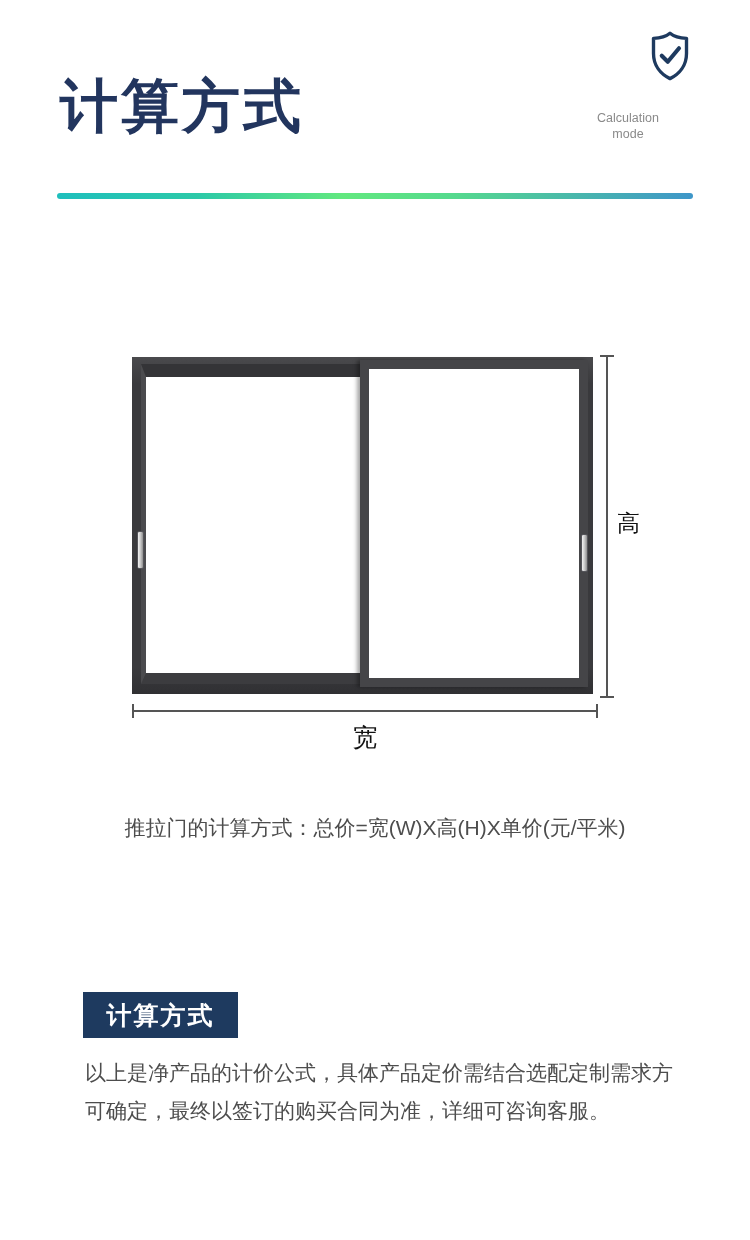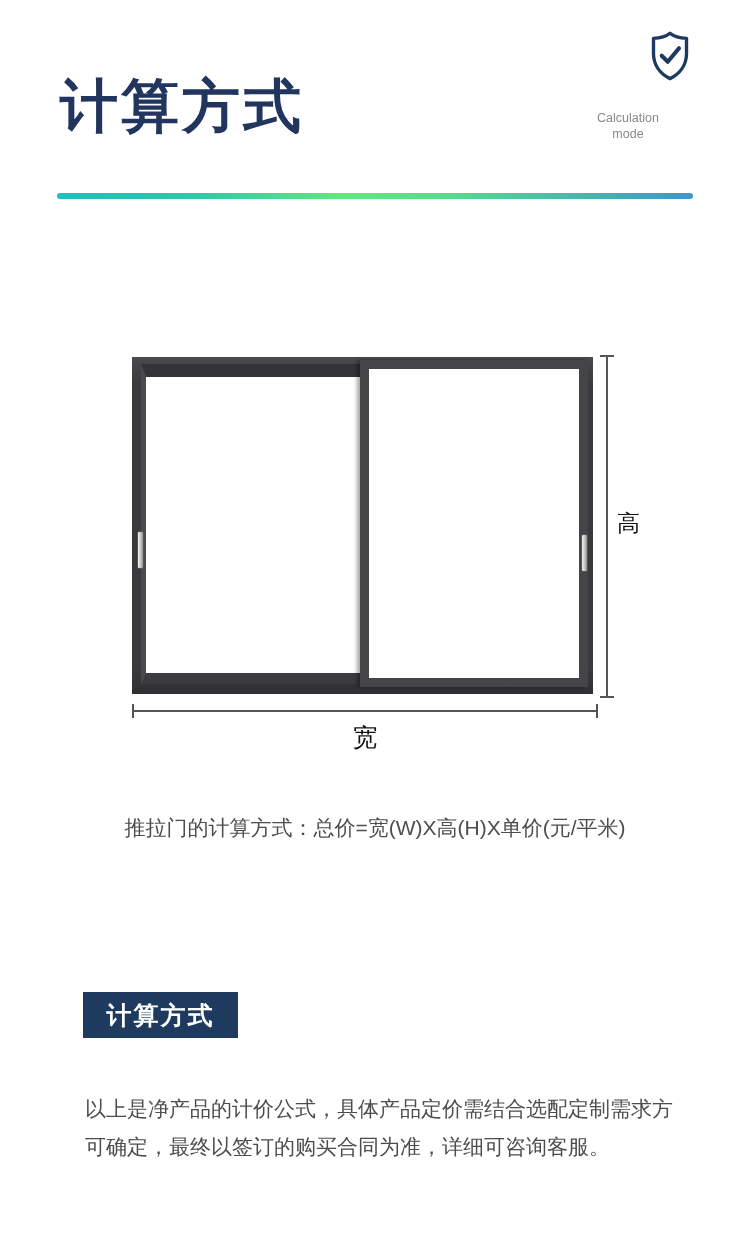--- a/index.html
+++ b/index.html
@@ -86,7 +86,7 @@
   }
   .tips-body {
     position:absolute; left:85px; top:1054px; width:588px;
-    font-size:21px; line-height:38px; color:#4d4d4d; text-align:left;margin-top:36px;
+    font-size:21px; line-height:38px; color:#4d4d4d; text-align:left;
   }
 </style>
 </head>

